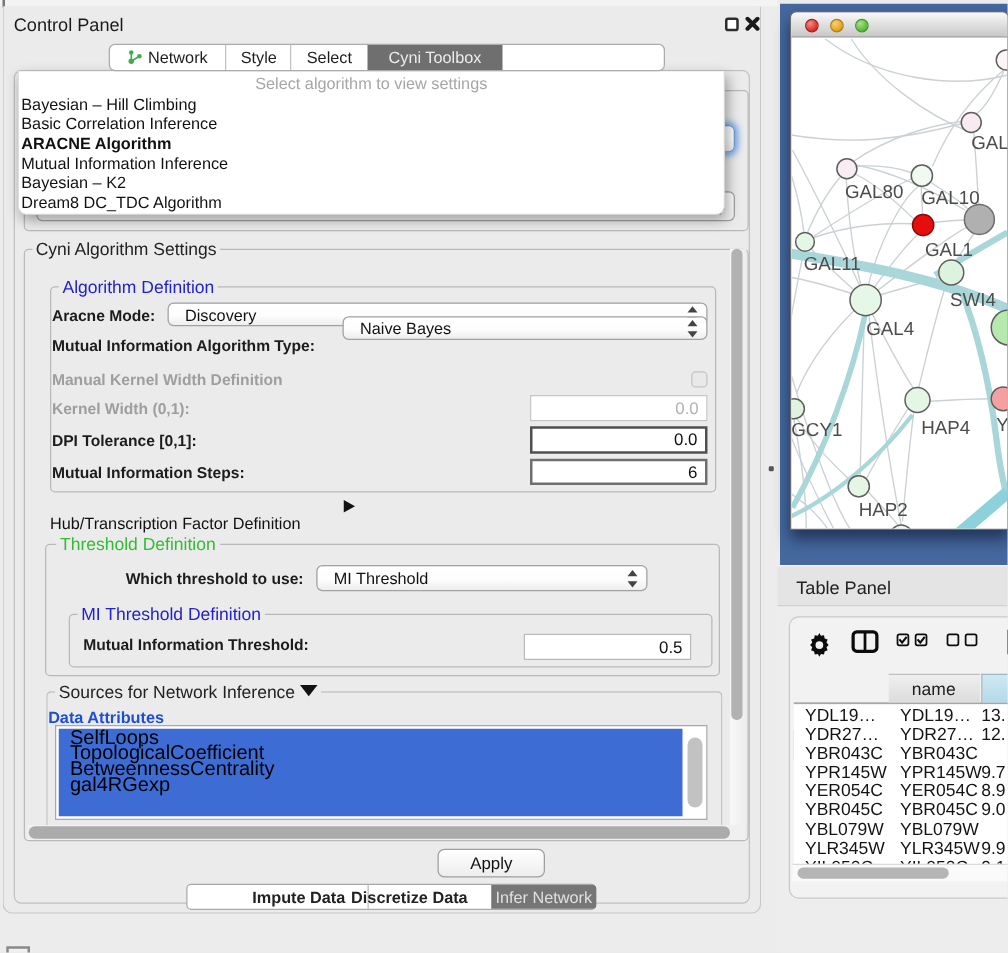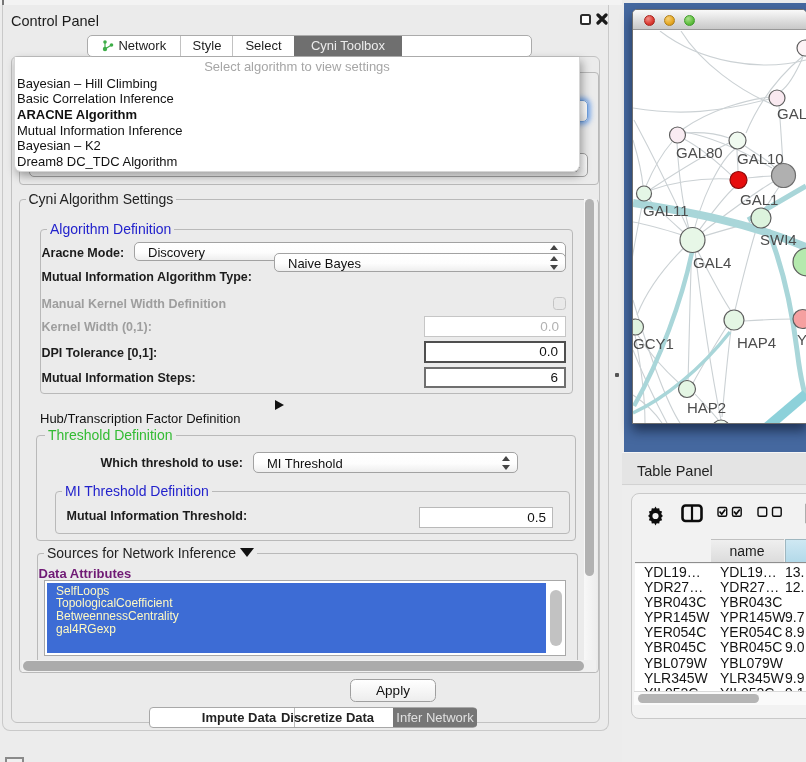--- a/index.html
+++ b/index.html
@@ -86,7 +86,7 @@
   <div class="grp" style="left:34px;top:548px;width:541px;height:108px;border-bottom:none;border-radius:4px 4px 0 0;">
     <div class="gtitle" style="left:6px;color:#222;">Sources for Network Inference <span style="display:inline-block;width:0;height:0;border-left:7px solid transparent;border-right:7px solid transparent;border-top:9px solid #111;vertical-align:1px;"></span></div>
   </div>
-  <div class="abs b" style="left:35.5px;top:561px;font-size:13px;color:#701a75;">Data Attributes</div>
+  <div class="abs b" style="left:35.5px;top:561px;font-size:13px;color:#1d4ed8;">Data Attributes</div>
   <div class="abs" style="left:41px;top:575px;width:522px;height:76px;background:#fff;border:1px solid #a8a8a8;">
     <div class="abs" style="left:2px;top:2px;width:499px;height:70px;background:#3d6cd5;color:#fef9c3;font-size:12px;">
       <div style="padding:1.5px 0 0 9px;line-height:12.7px;">SelfLoops<br>TopologicalCoefficient<br>BetweennessCentrality<br>gal4RGexp<br>&nbsp;</div>

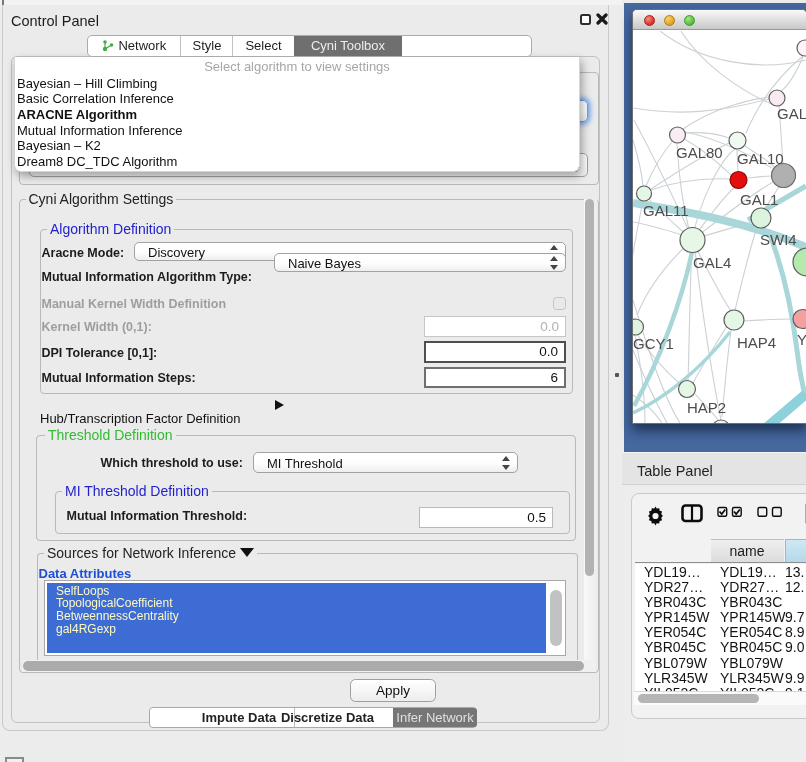--- a/index.html
+++ b/index.html
@@ -88,7 +88,7 @@
   </div>
   <div class="abs b" style="left:35.5px;top:561px;font-size:13px;color:#1d4ed8;">Data Attributes</div>
   <div class="abs" style="left:41px;top:575px;width:522px;height:76px;background:#fff;border:1px solid #a8a8a8;">
-    <div class="abs" style="left:2px;top:2px;width:499px;height:70px;background:#3d6cd5;color:#fef9c3;font-size:12px;">
+    <div class="abs" style="left:2px;top:2px;width:499px;height:70px;background:#3d6cd5;color:#000000;font-size:16px;">
       <div style="padding:1.5px 0 0 9px;line-height:12.7px;">SelfLoops<br>TopologicalCoefficient<br>BetweennessCentrality<br>gal4RGexp<br>&nbsp;</div>
     </div>
     <div class="abs" style="left:505px;top:9px;width:11.5px;height:56px;background:#c2c2c2;border-radius:6px;"></div>

